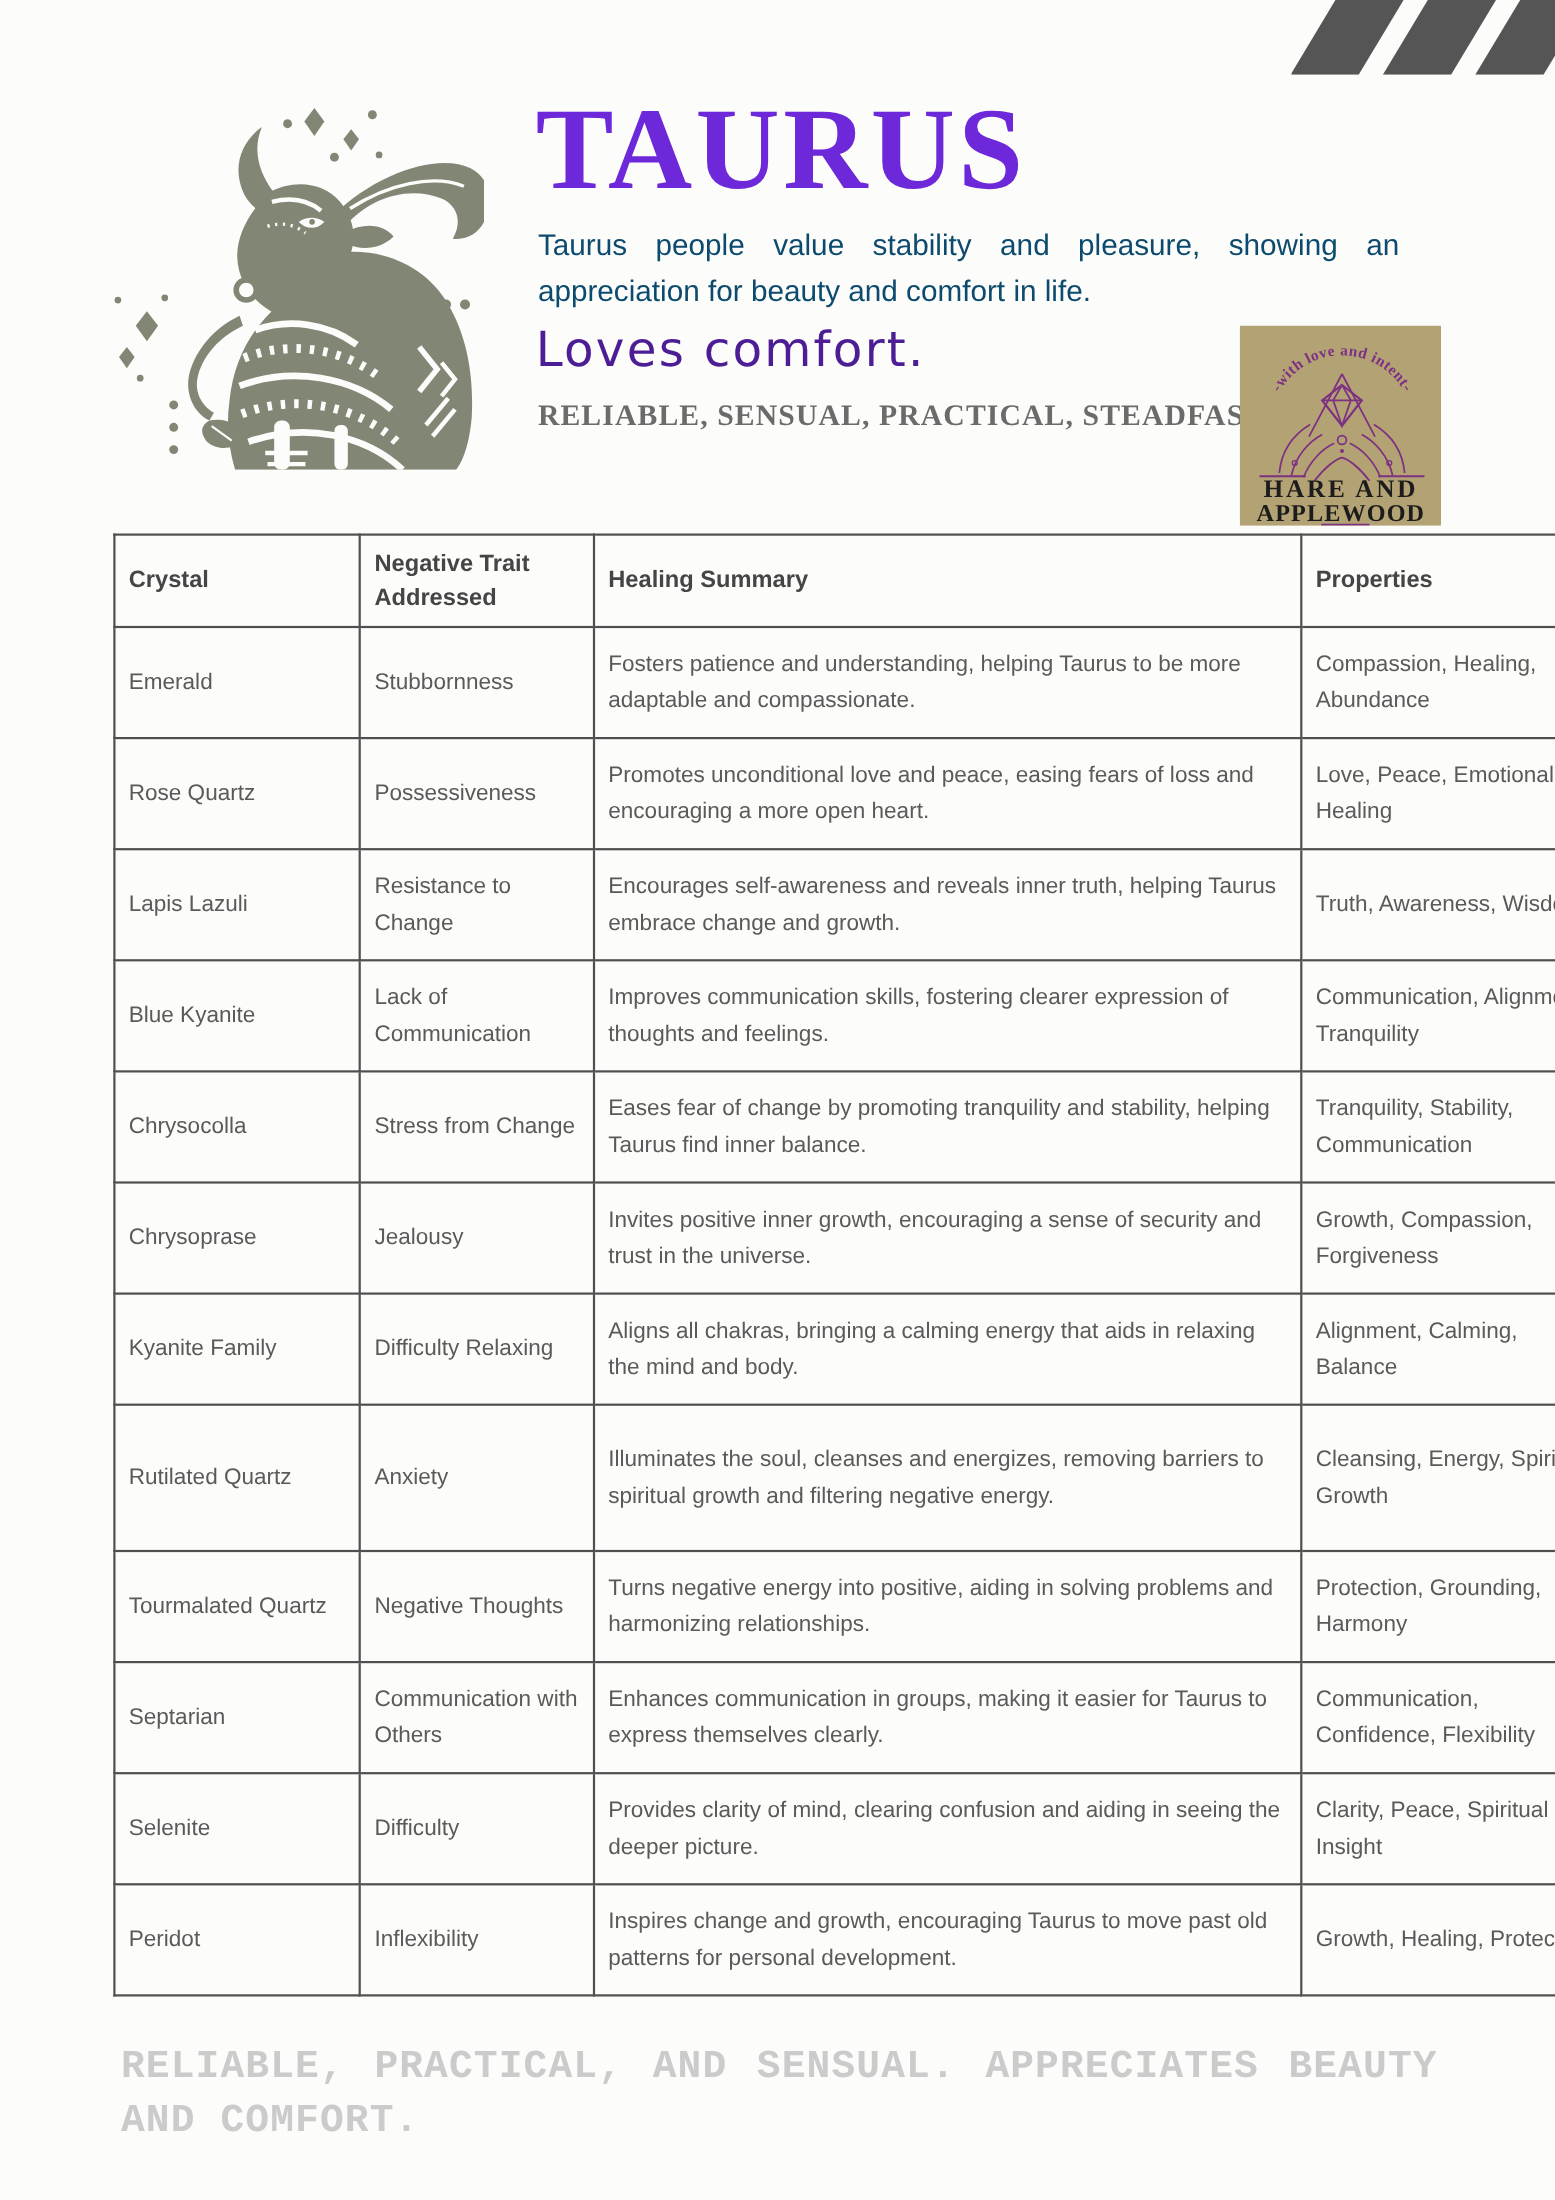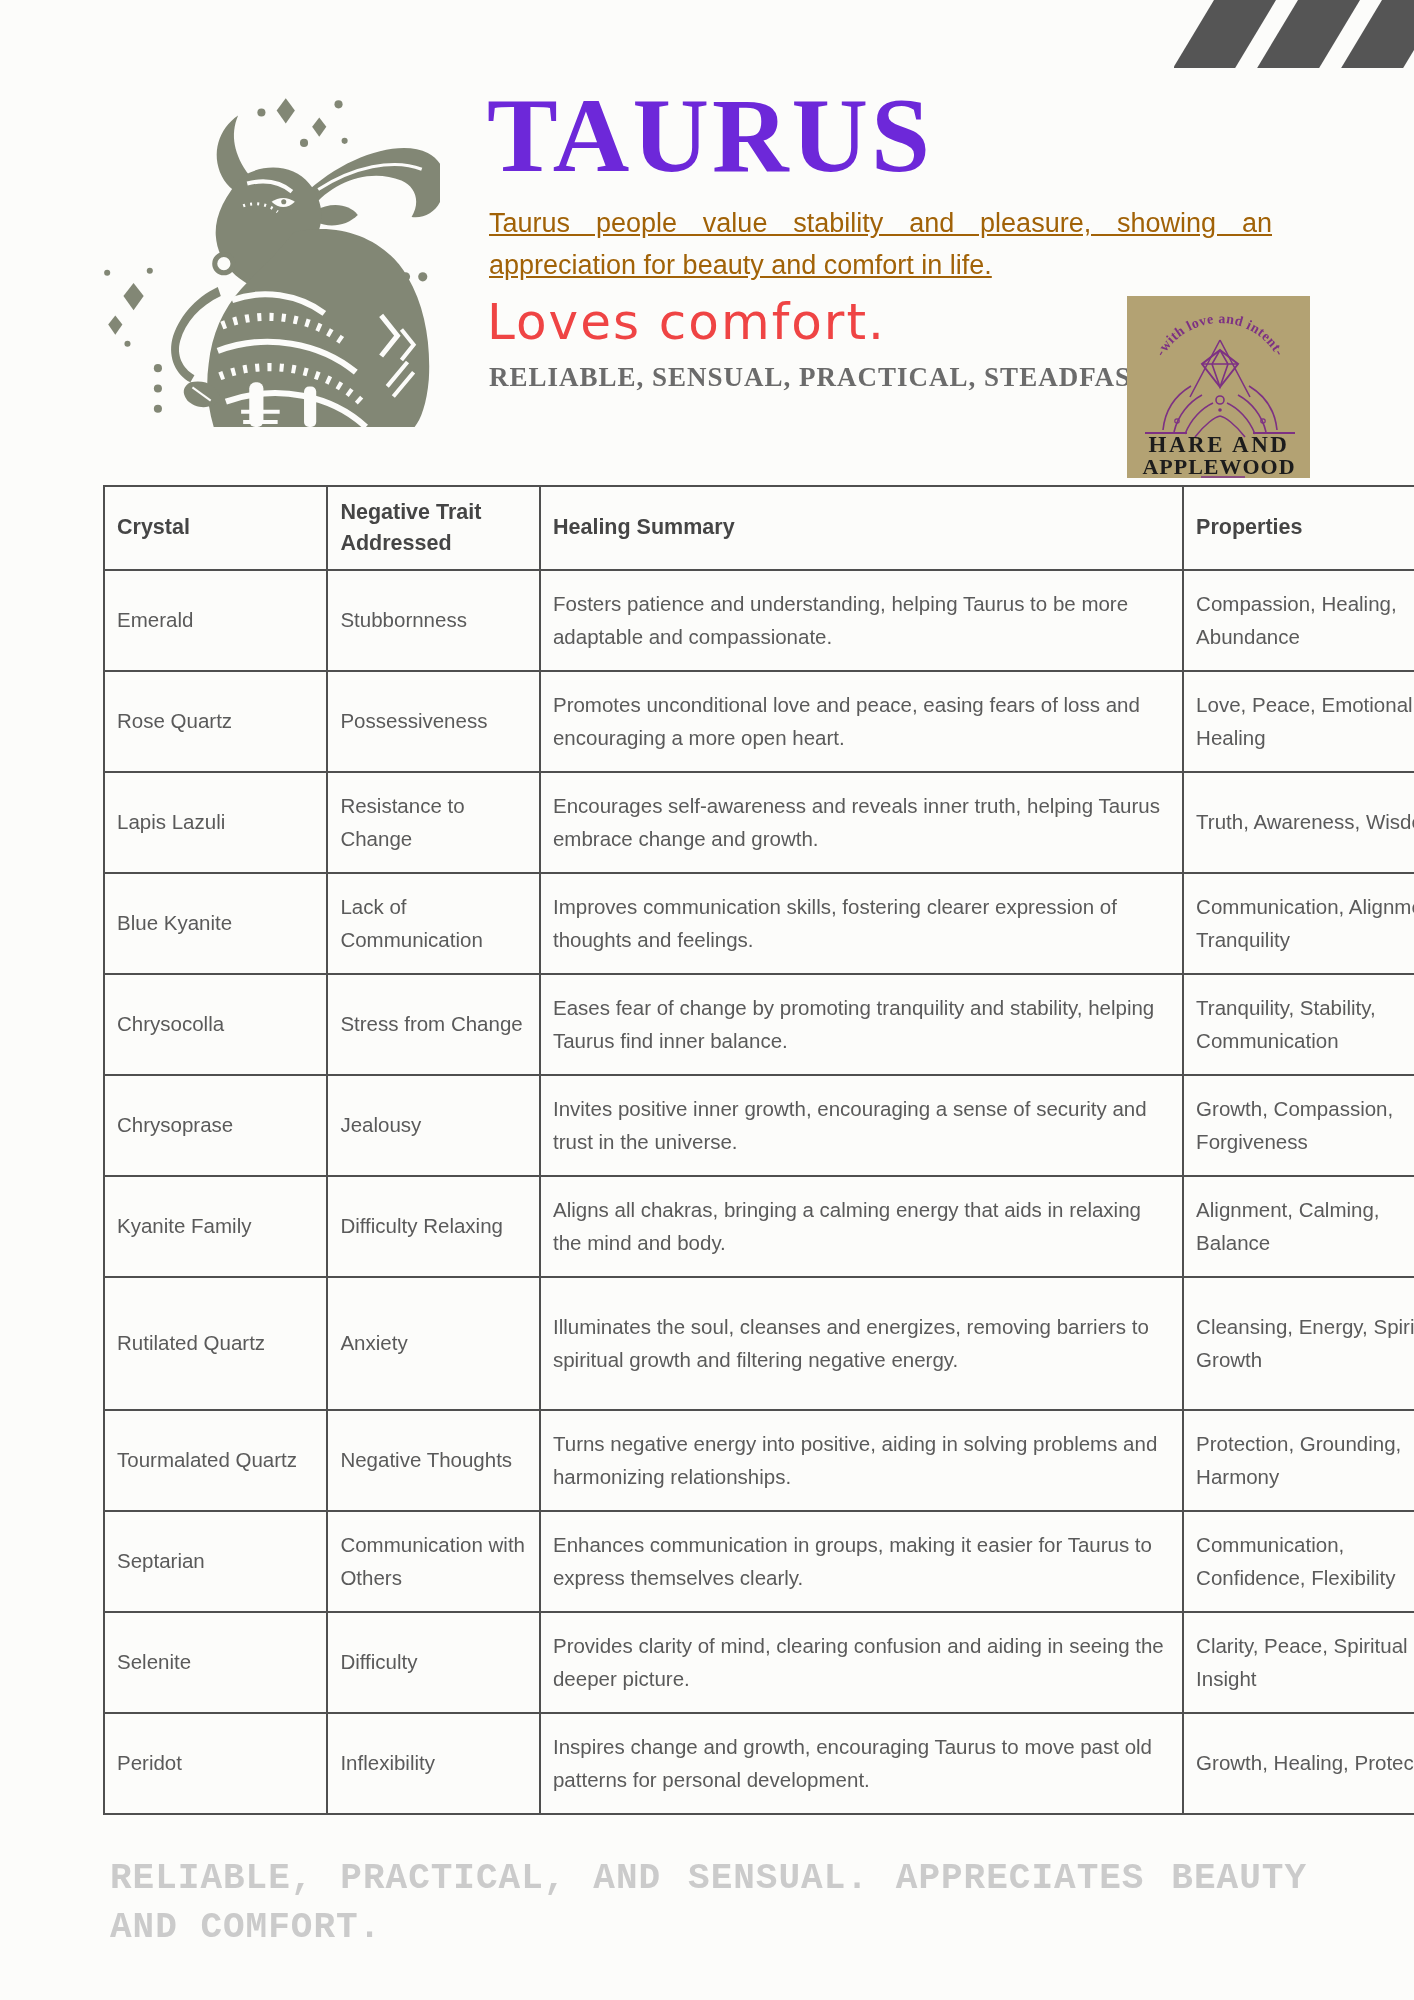--- a/index.html
+++ b/index.html
@@ -22,9 +22,8 @@
   }
   .intro{
     position:absolute;left:489px;top:203px;width:783px;
-    font-size:27px;line-height:1.55;color:#a16207;
+    font-size:27px;line-height:1.55;color:#0c4a6e;
     text-align:justify;
-    text-decoration:underline;
   }
   .tagline{
     position:absolute;left:487px;top:293px;

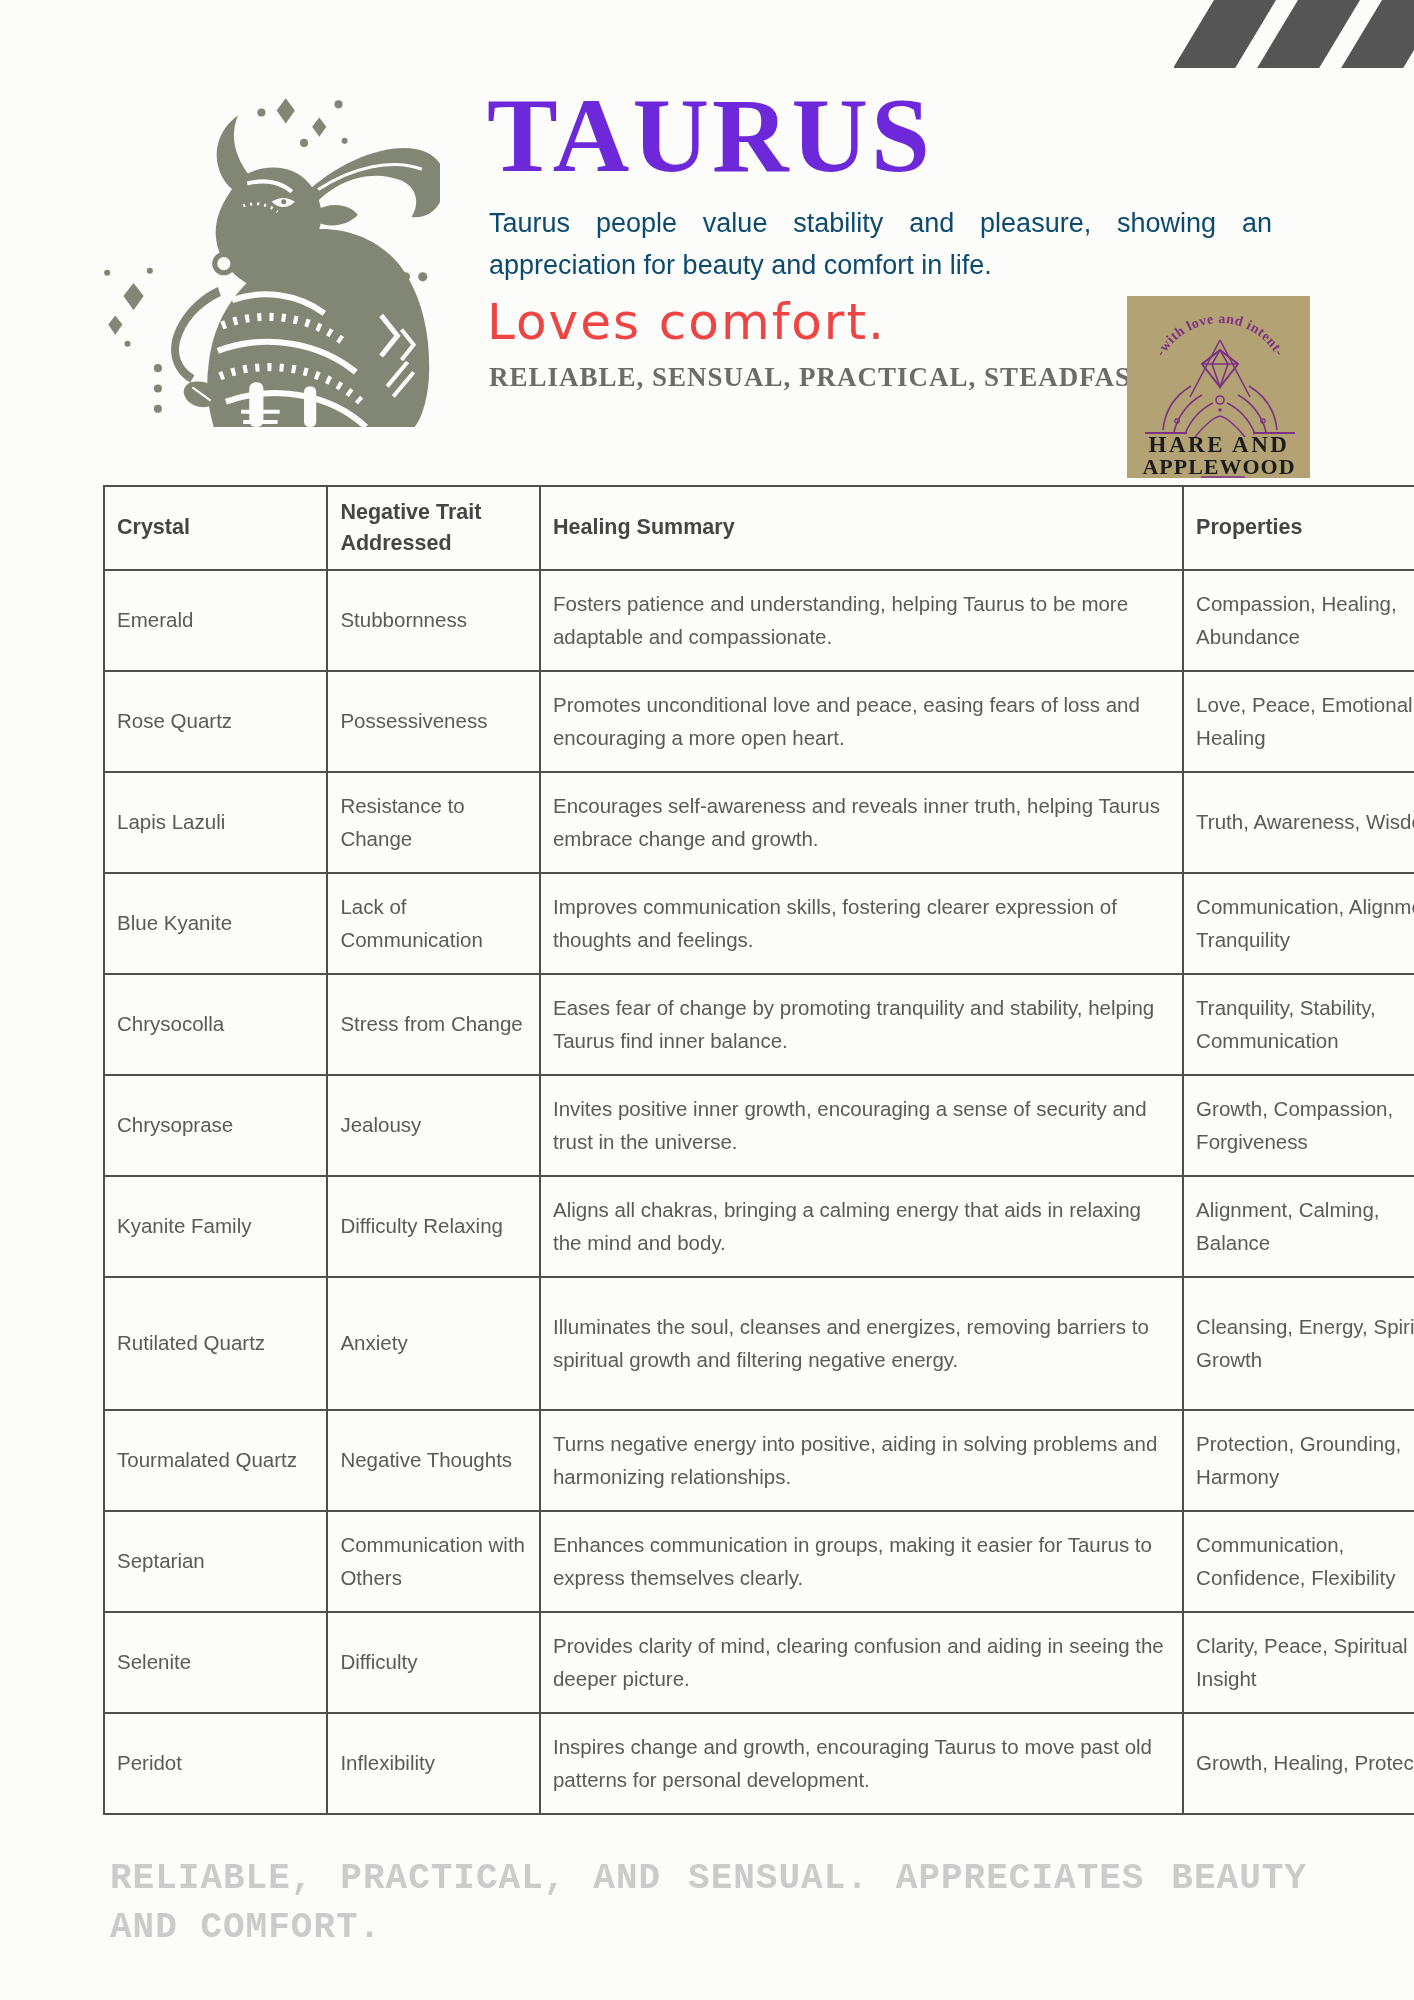--- a/index.html
+++ b/index.html
@@ -28,7 +28,7 @@
   .tagline{
     position:absolute;left:487px;top:293px;
     font-family:"DejaVu Sans",sans-serif;
-    font-size:50px;letter-spacing:2px;color:#ef4444;
+    font-size:44px;letter-spacing:2px;color:#4c1d95;
   }
   .traits{
     position:absolute;left:489px;top:362px;

